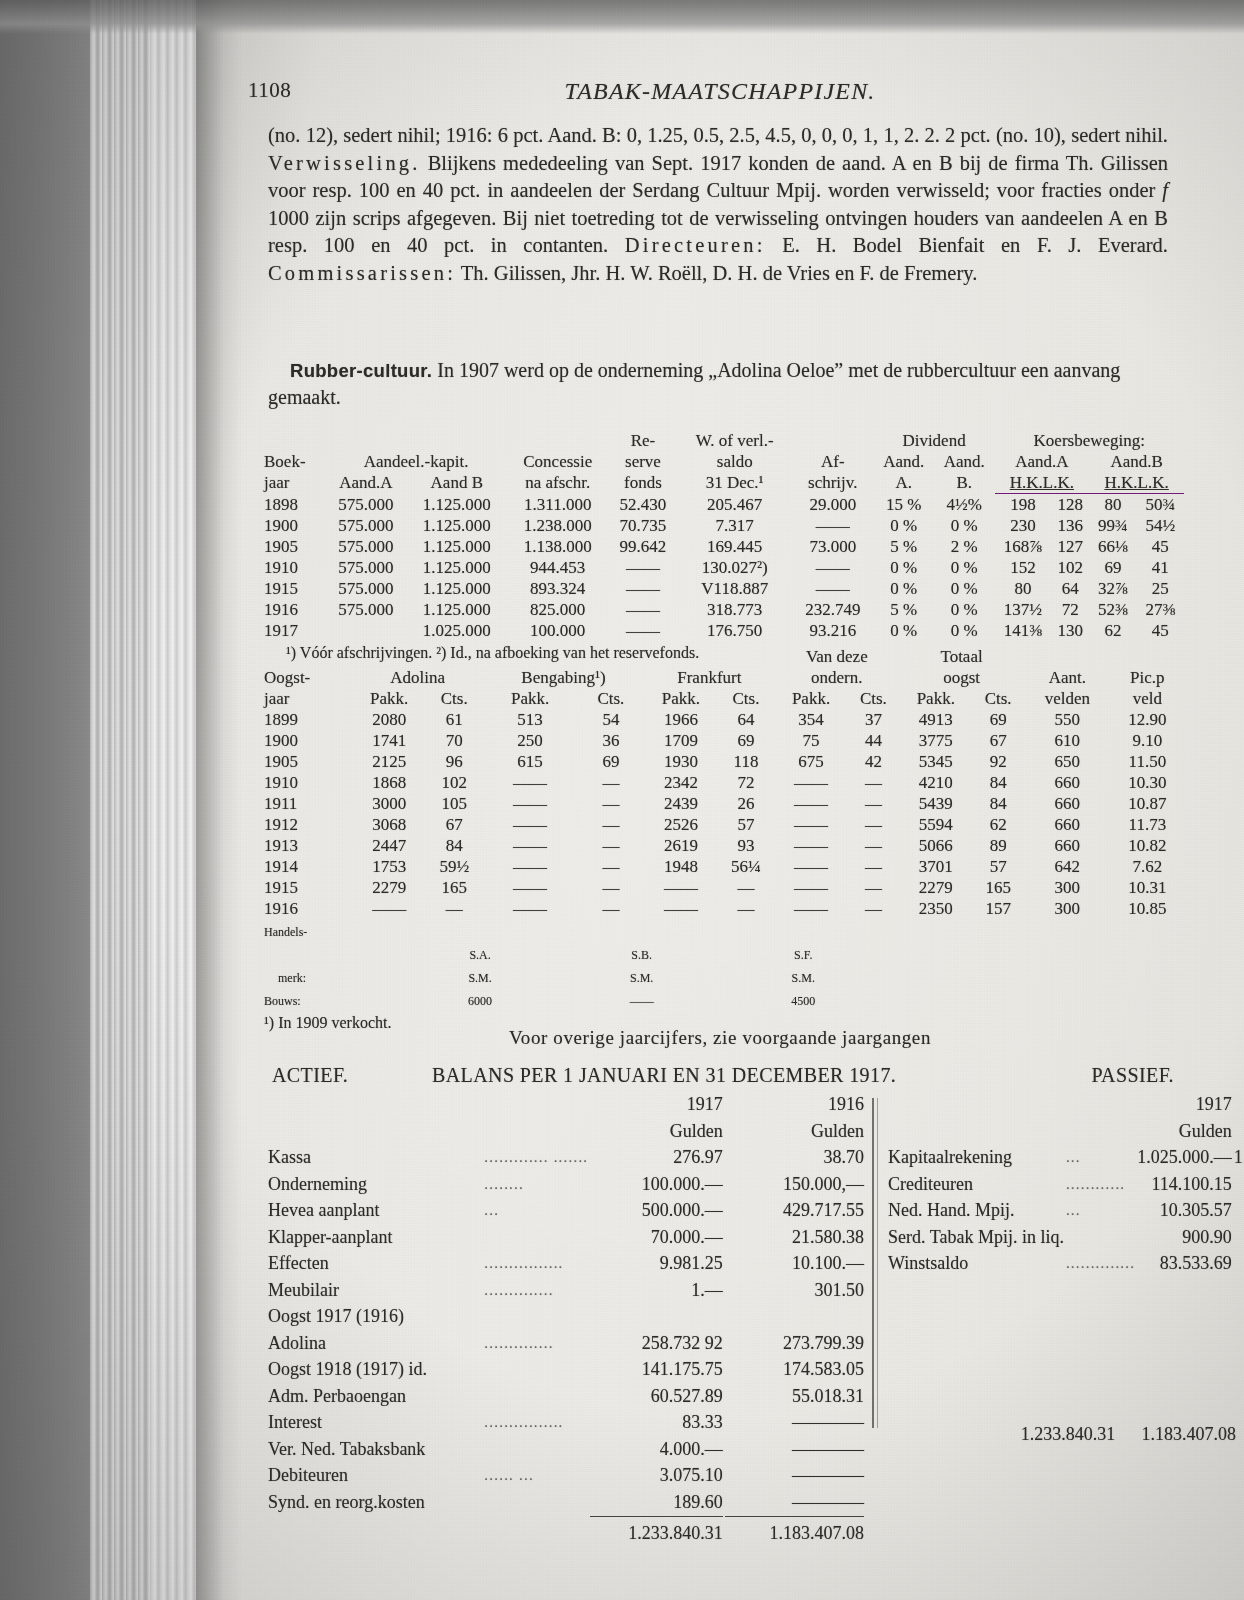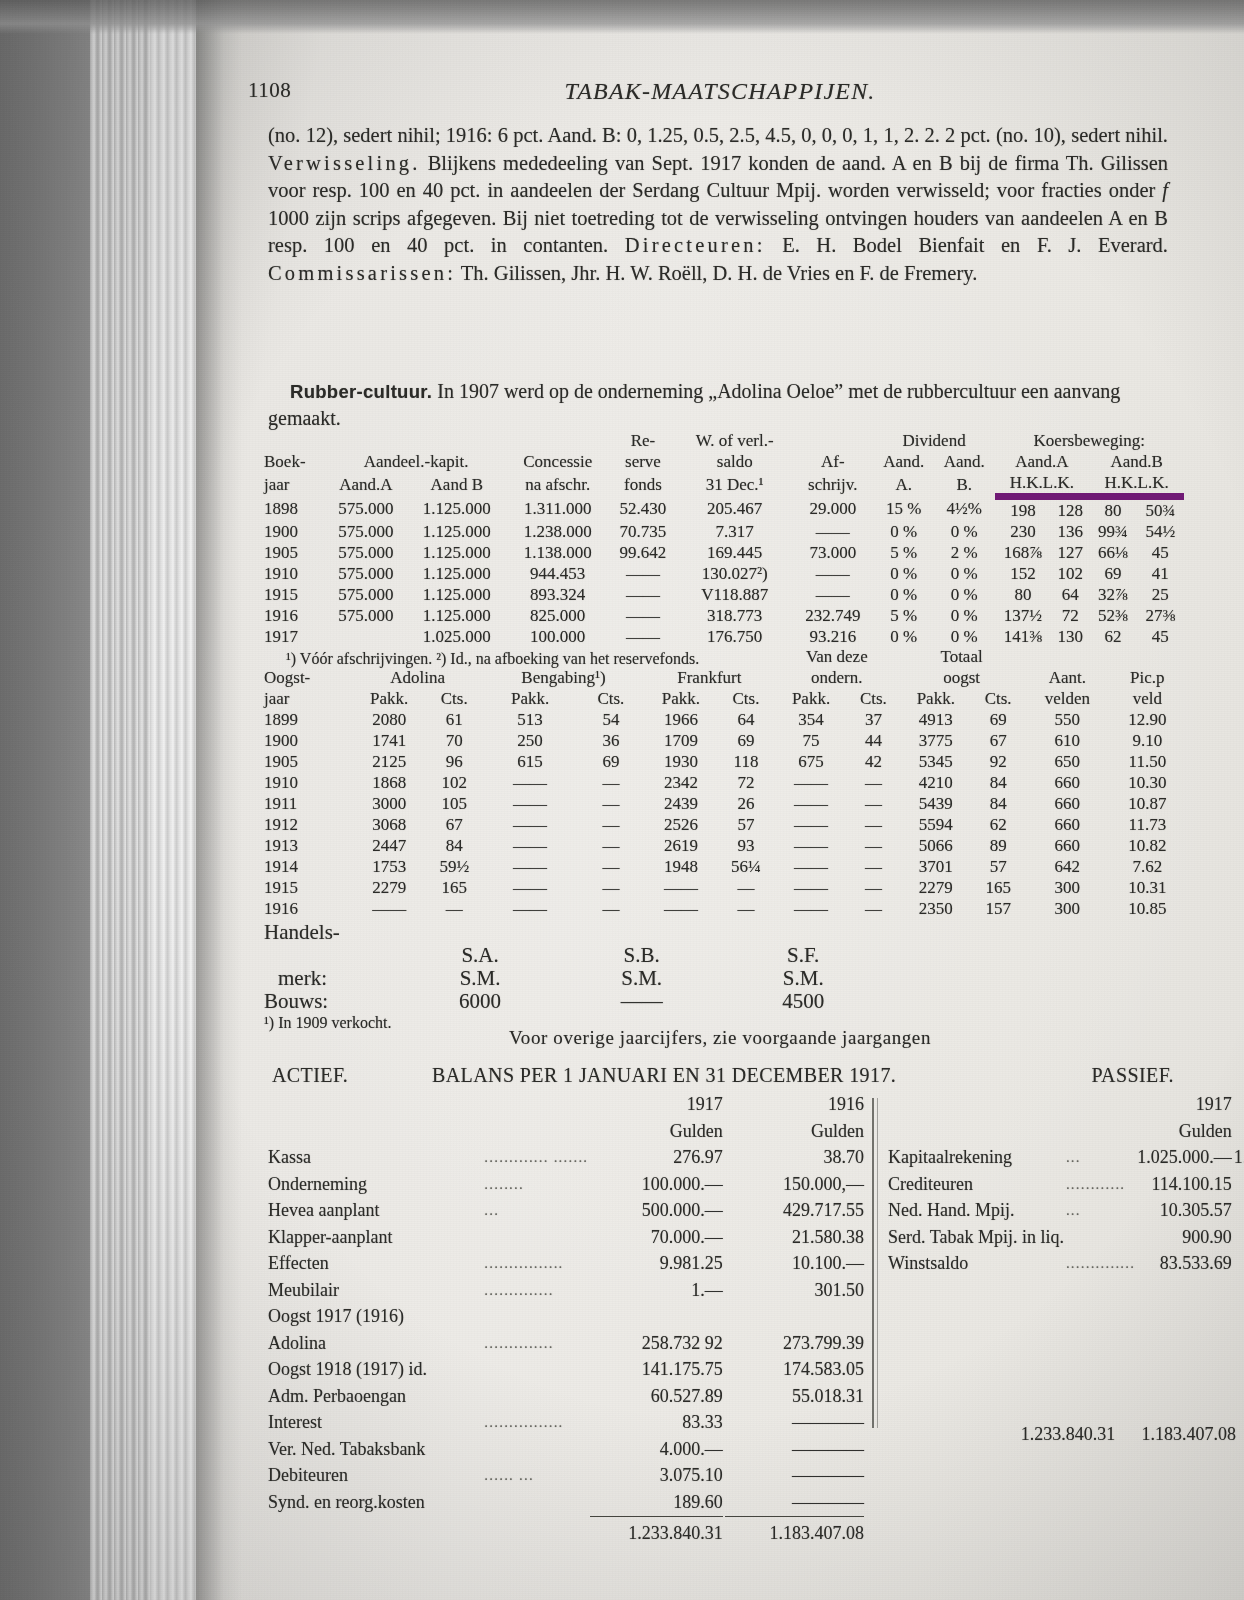--- a/index.html
+++ b/index.html
@@ -95,7 +95,7 @@
     <p class="para"><span id="p1-runs"><span>(no. 12), sedert nihil; 1916: 6 pct.   Aand. B: 0, 1.25, 0.5, 2.5, 4.5, 0, 0, 0, 1, 1, 2. 2. 2 pct. (no. 10), sedert nihil. </span><span class="sp">Verwisseling.</span><span> Blijkens mededeeling van Sept. 1917 konden de aand. A en B bij de firma Th. Gilissen voor resp. 100 en 40 pct. in aandeelen der Serdang Cultuur Mpij. worden verwisseld; voor fracties onder </span><span class="ital">f</span><span> 1000 zijn scrips afgegeven.  Bij niet toetreding tot de verwisseling ontvingen houders van aandeelen A en B resp. 100 en 40 pct. in contanten. </span><span class="sp">Directeuren:</span><span> E. H. Bodel Bienfait en F. J. Everard. </span><span class="sp">Commissarissen:</span><span> Th. Gilissen, Jhr. H. W. Roëll, D. H. de Vries en F. de Fremery.</span></span></p>
   </div>
 
-  <div class="body-col" style="top:378px;">
+  <div class="body-col" style="top:357px;">
     <p class="para" style="font-size:20px;line-height:26px;text-align:left;">
       <span style="display:inline-block;width:22px"></span><span class="sans-b">Rubber-cultuur.</span>
       <span>In 1907 werd op de onderneming „Adolina Oeloe” met de rubbercultuur een aanvang gemaakt.</span>

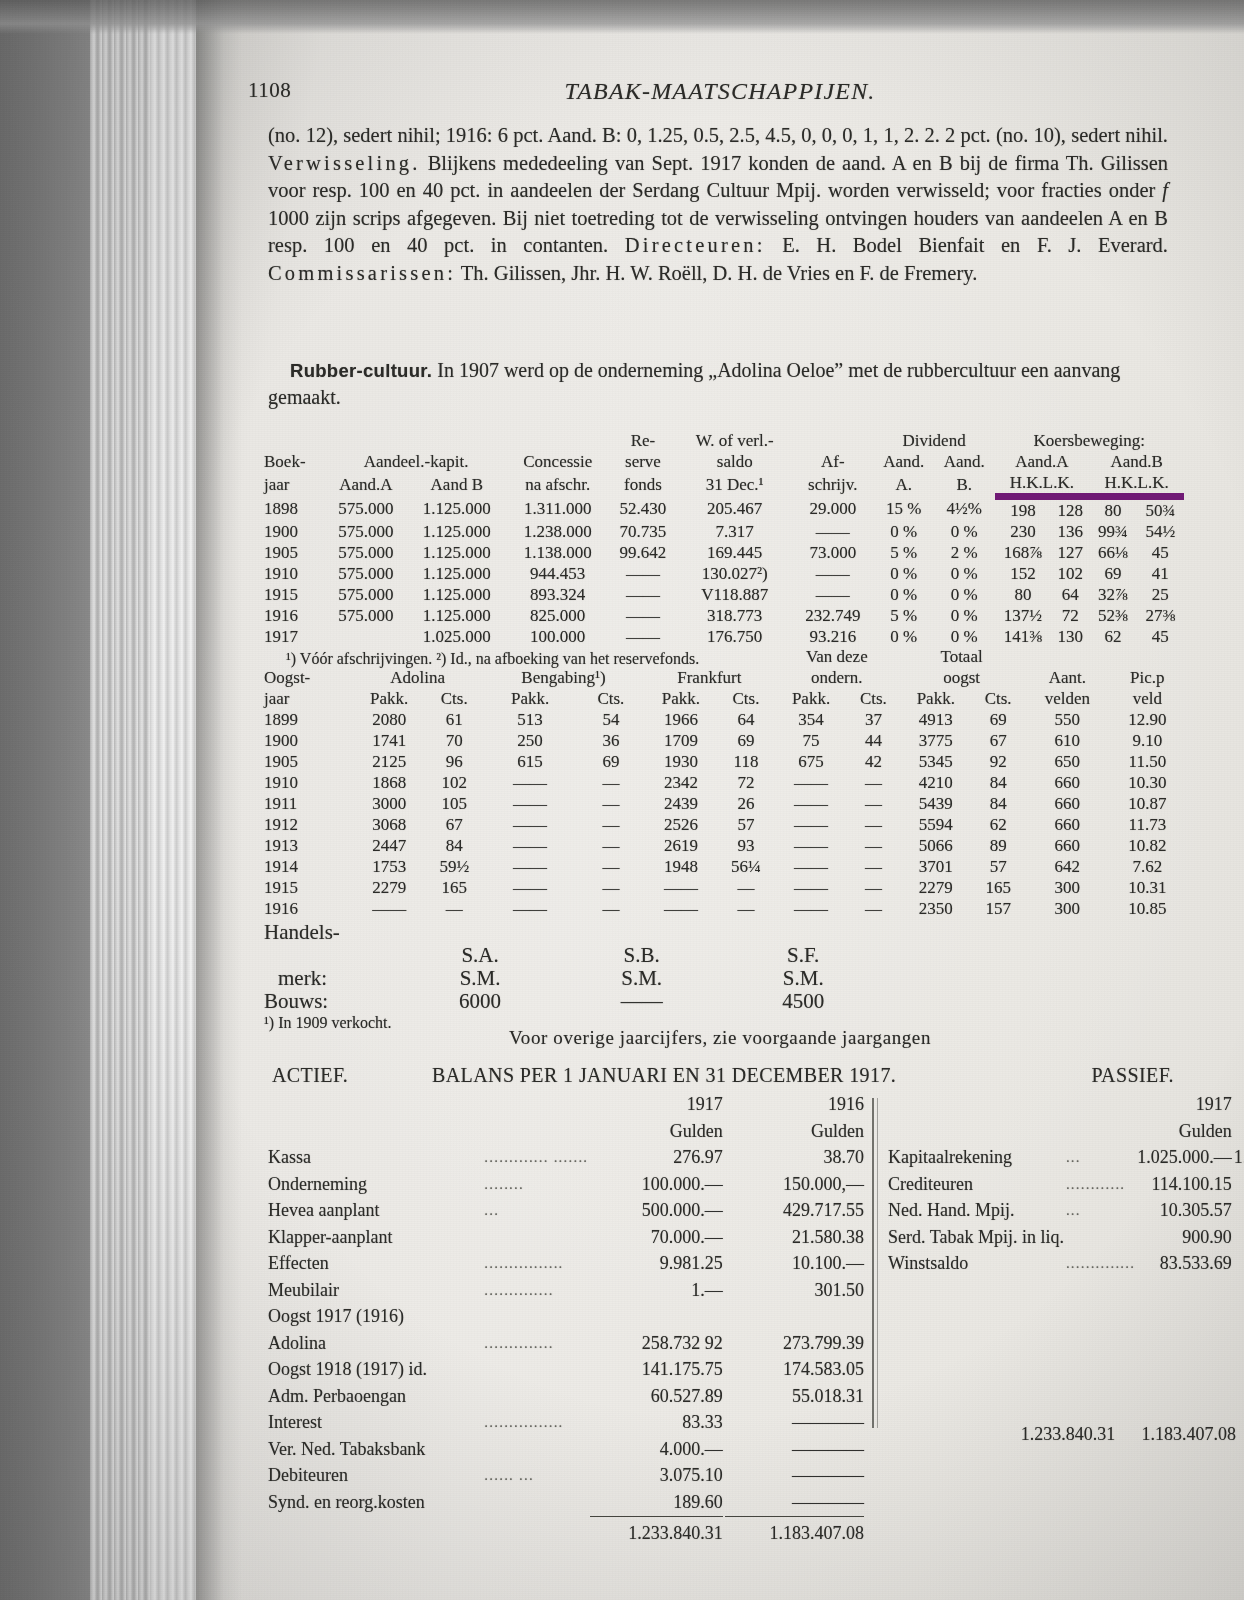--- a/index.html
+++ b/index.html
@@ -58,7 +58,7 @@
   .ctr{text-align:center;}
   .rgt{text-align:right;}
   .lft{text-align:left;}
-  .u{border-bottom:7px solid #701a75;}
+  .u{border-bottom:1px solid #701a75;text-decoration:underline;}
 
   
   .bal{font-size:18px;line-height:24.5px;}

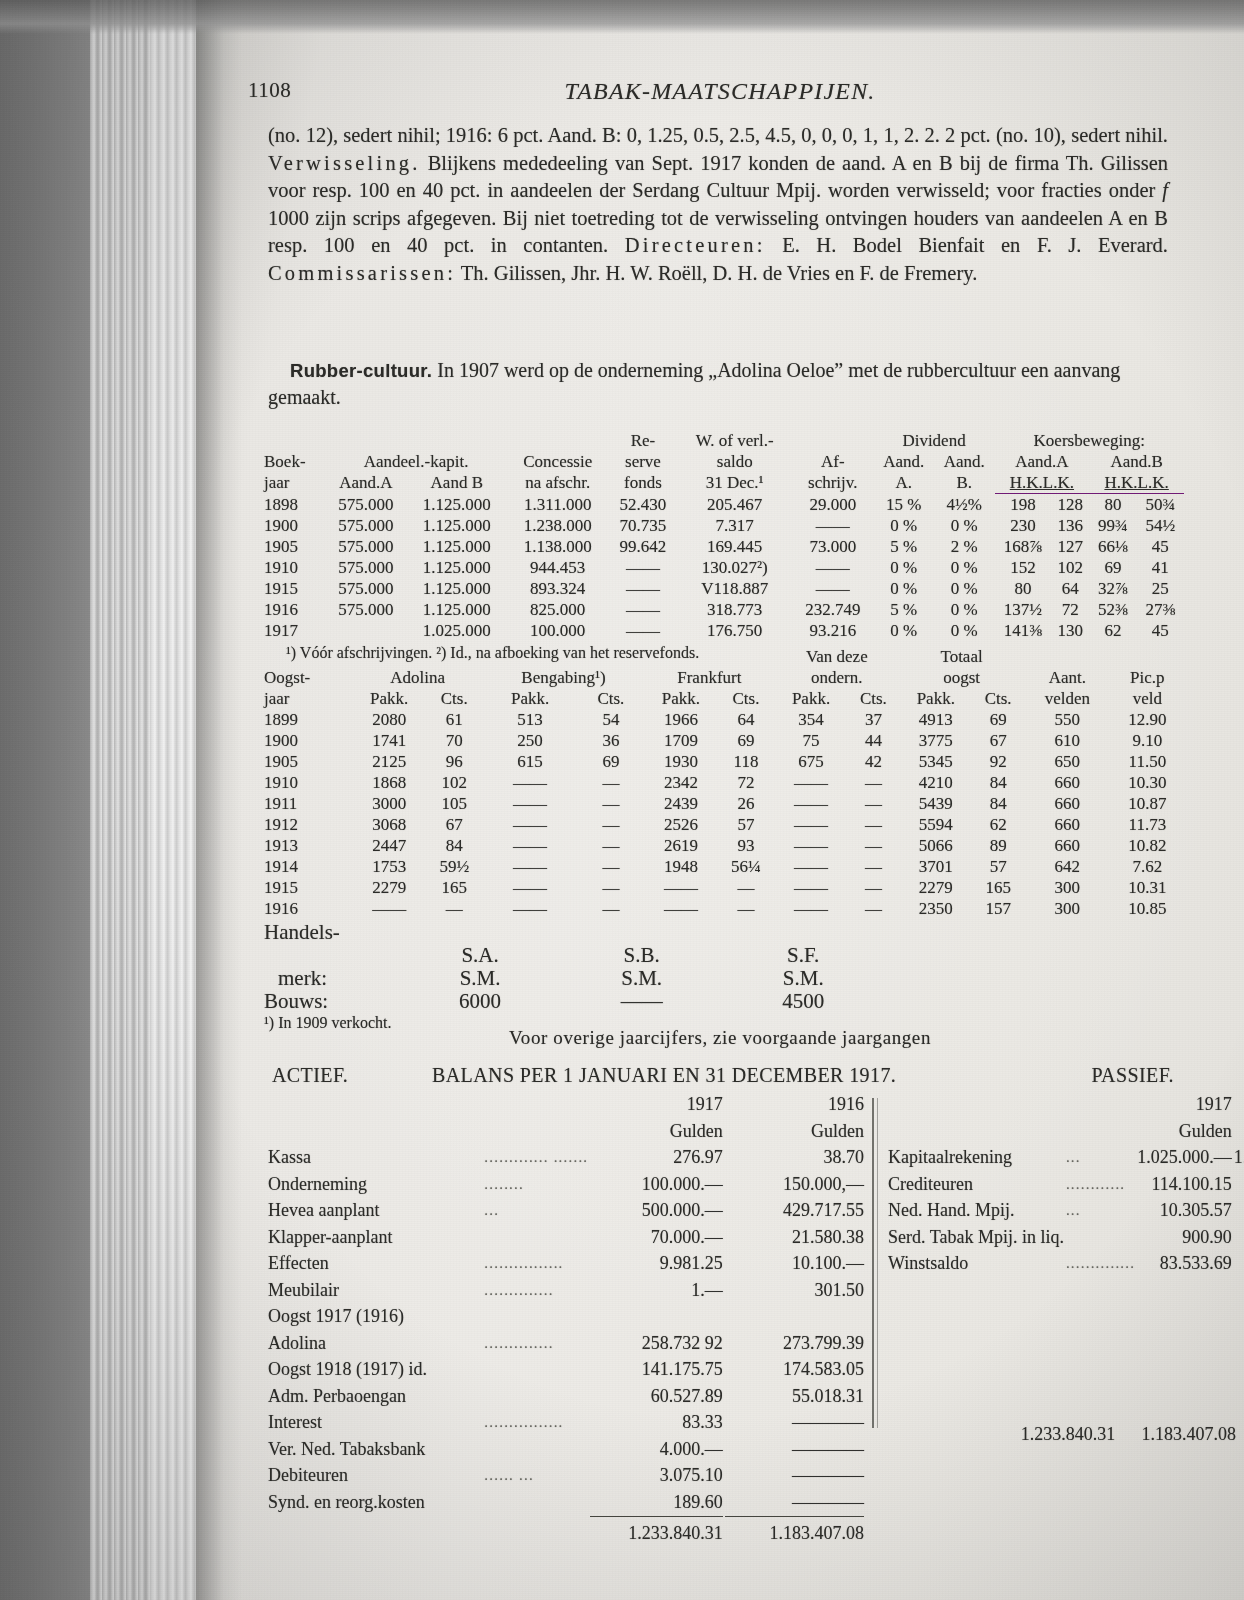--- a/index.html
+++ b/index.html
@@ -446,7 +446,7 @@
         </tbody>
     </table>
 
-    <table class="t" style="font-size:21px;line-height:23px;margin-top:2px;width:620px;">
+    <table class="t" style="font-size:12px;line-height:23px;margin-top:2px;width:620px;">
       <tbody>
           <tr>
         <td class="lft" style="width:120px">Handels-</td>

